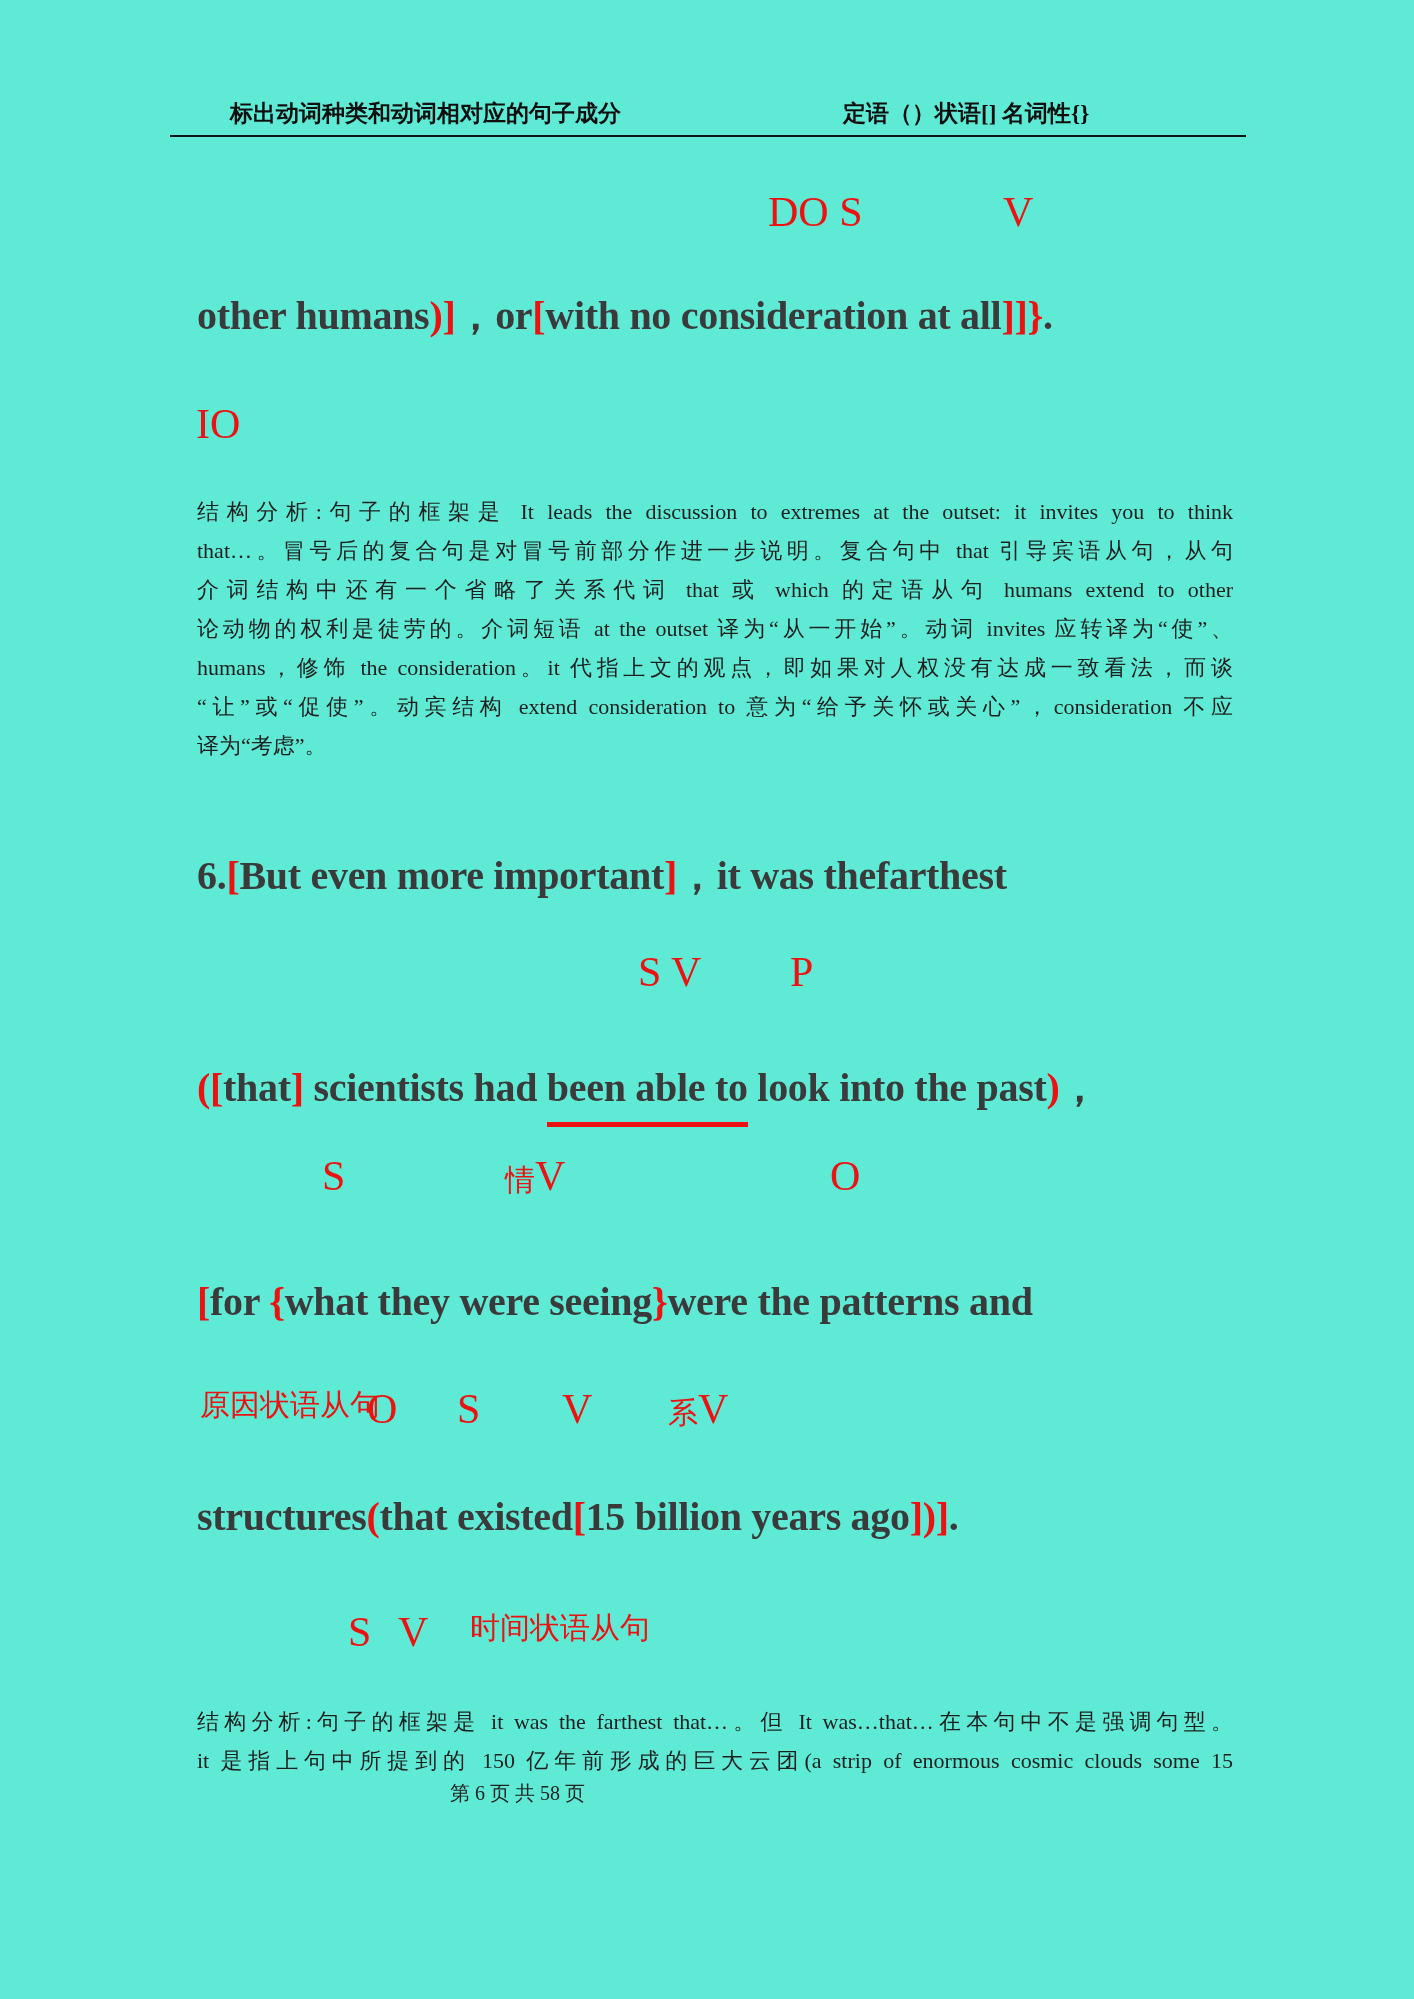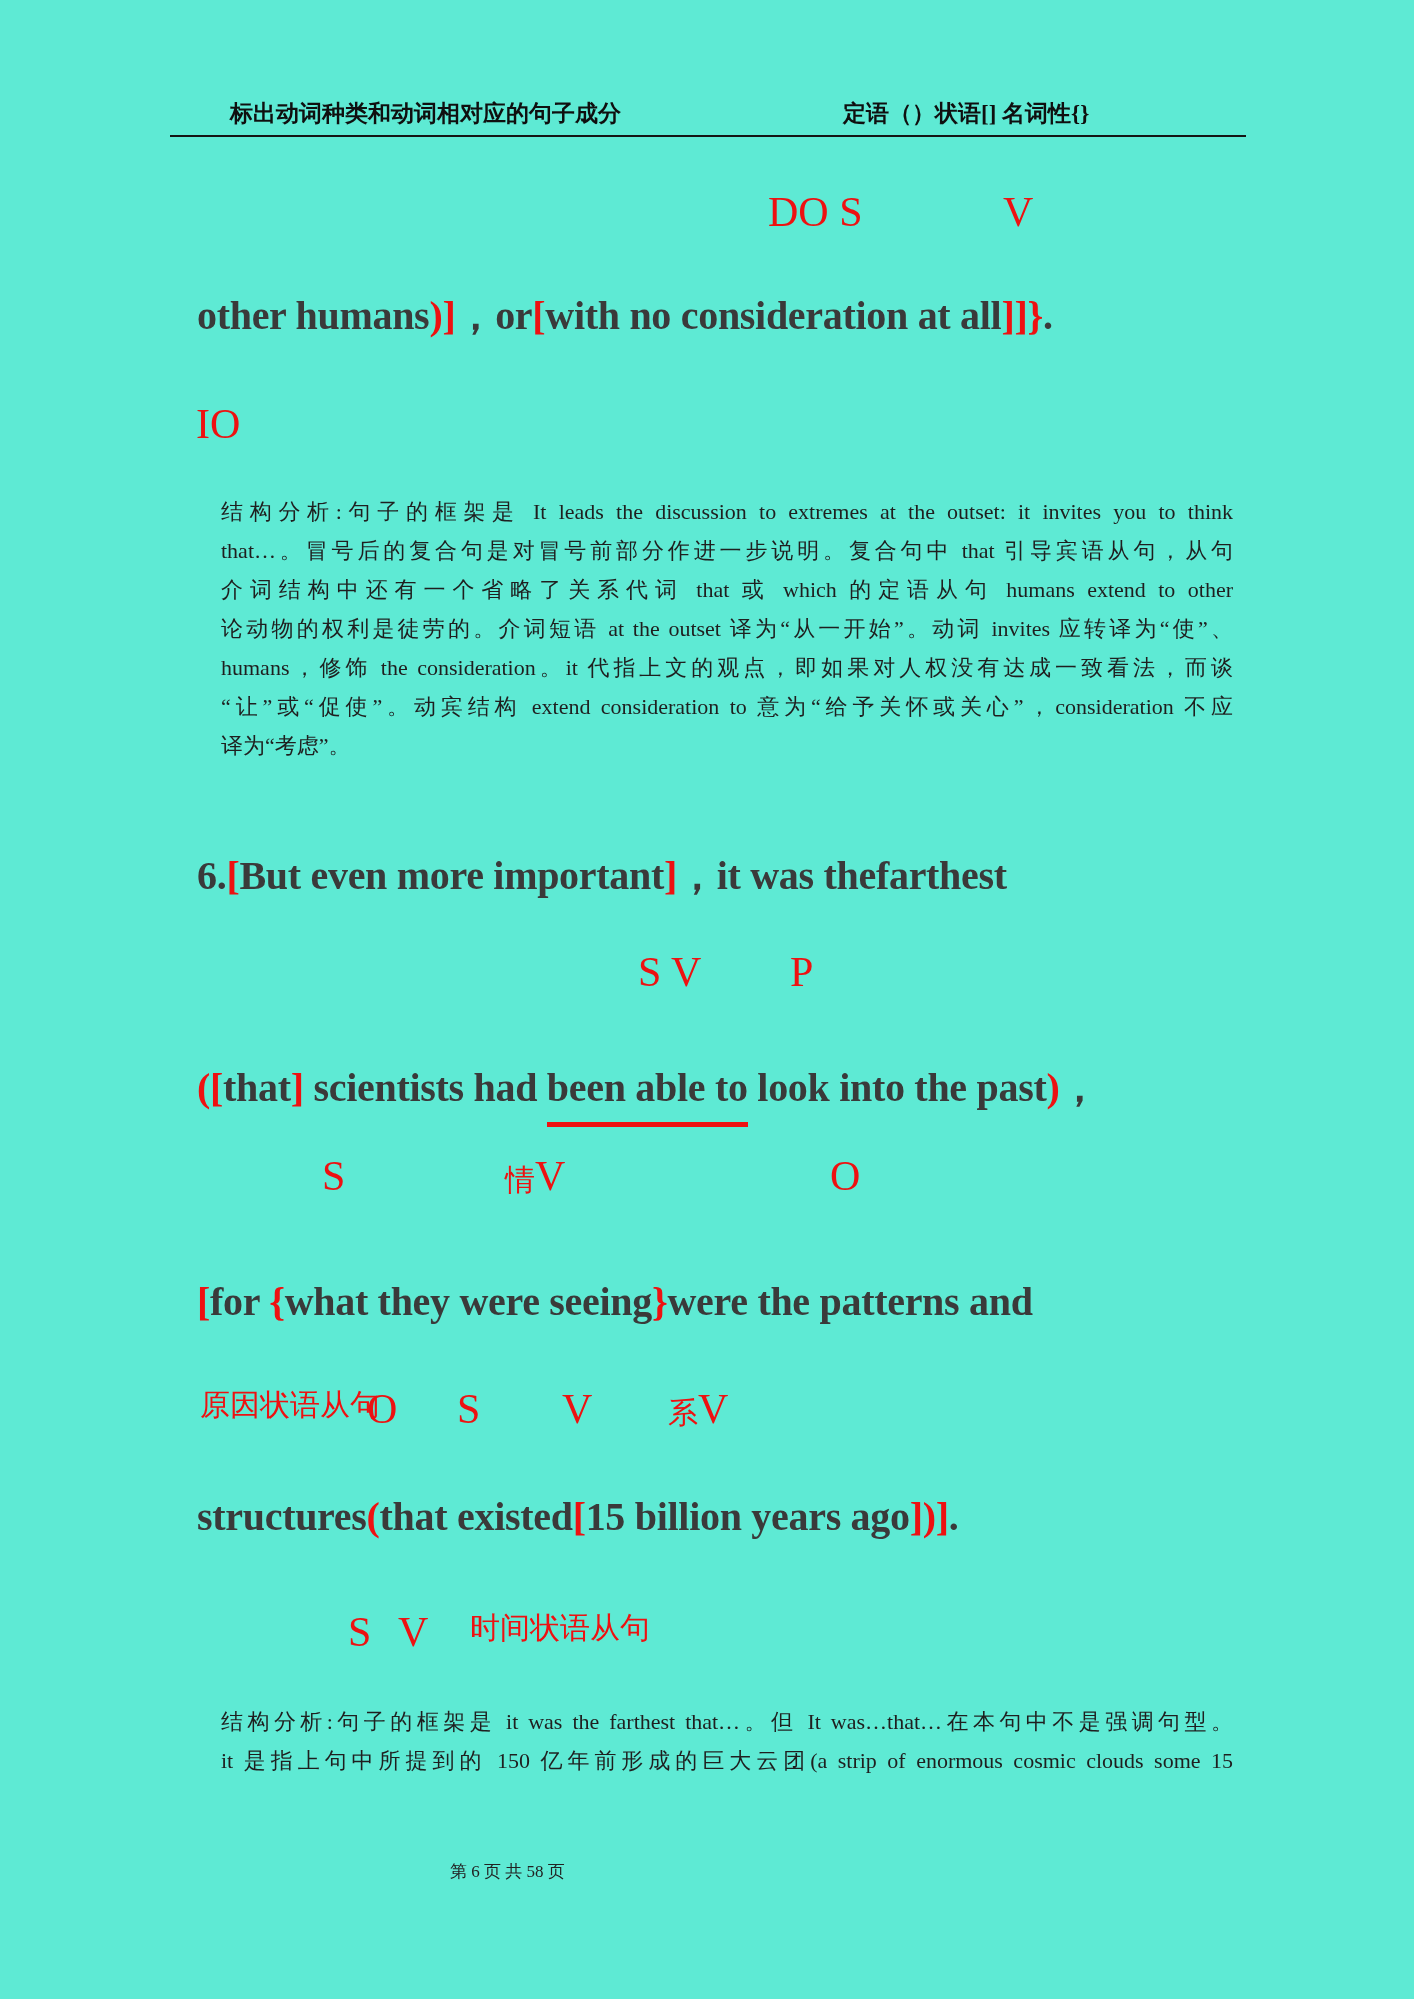--- a/index.html
+++ b/index.html
@@ -25,7 +25,7 @@
 
   .para { position:absolute; left:197px; width:1036px; font-size:22px; line-height:39px; color:#1f1f1f; }
   .para .jl { text-align:justify; text-align-last:justify; }
-  .para div { overflow:hidden;margin-left:24px; }
+  .para div { overflow:hidden; }
 
   .u-red { border-bottom:5px solid #ee1111; padding-bottom:12px; }
 

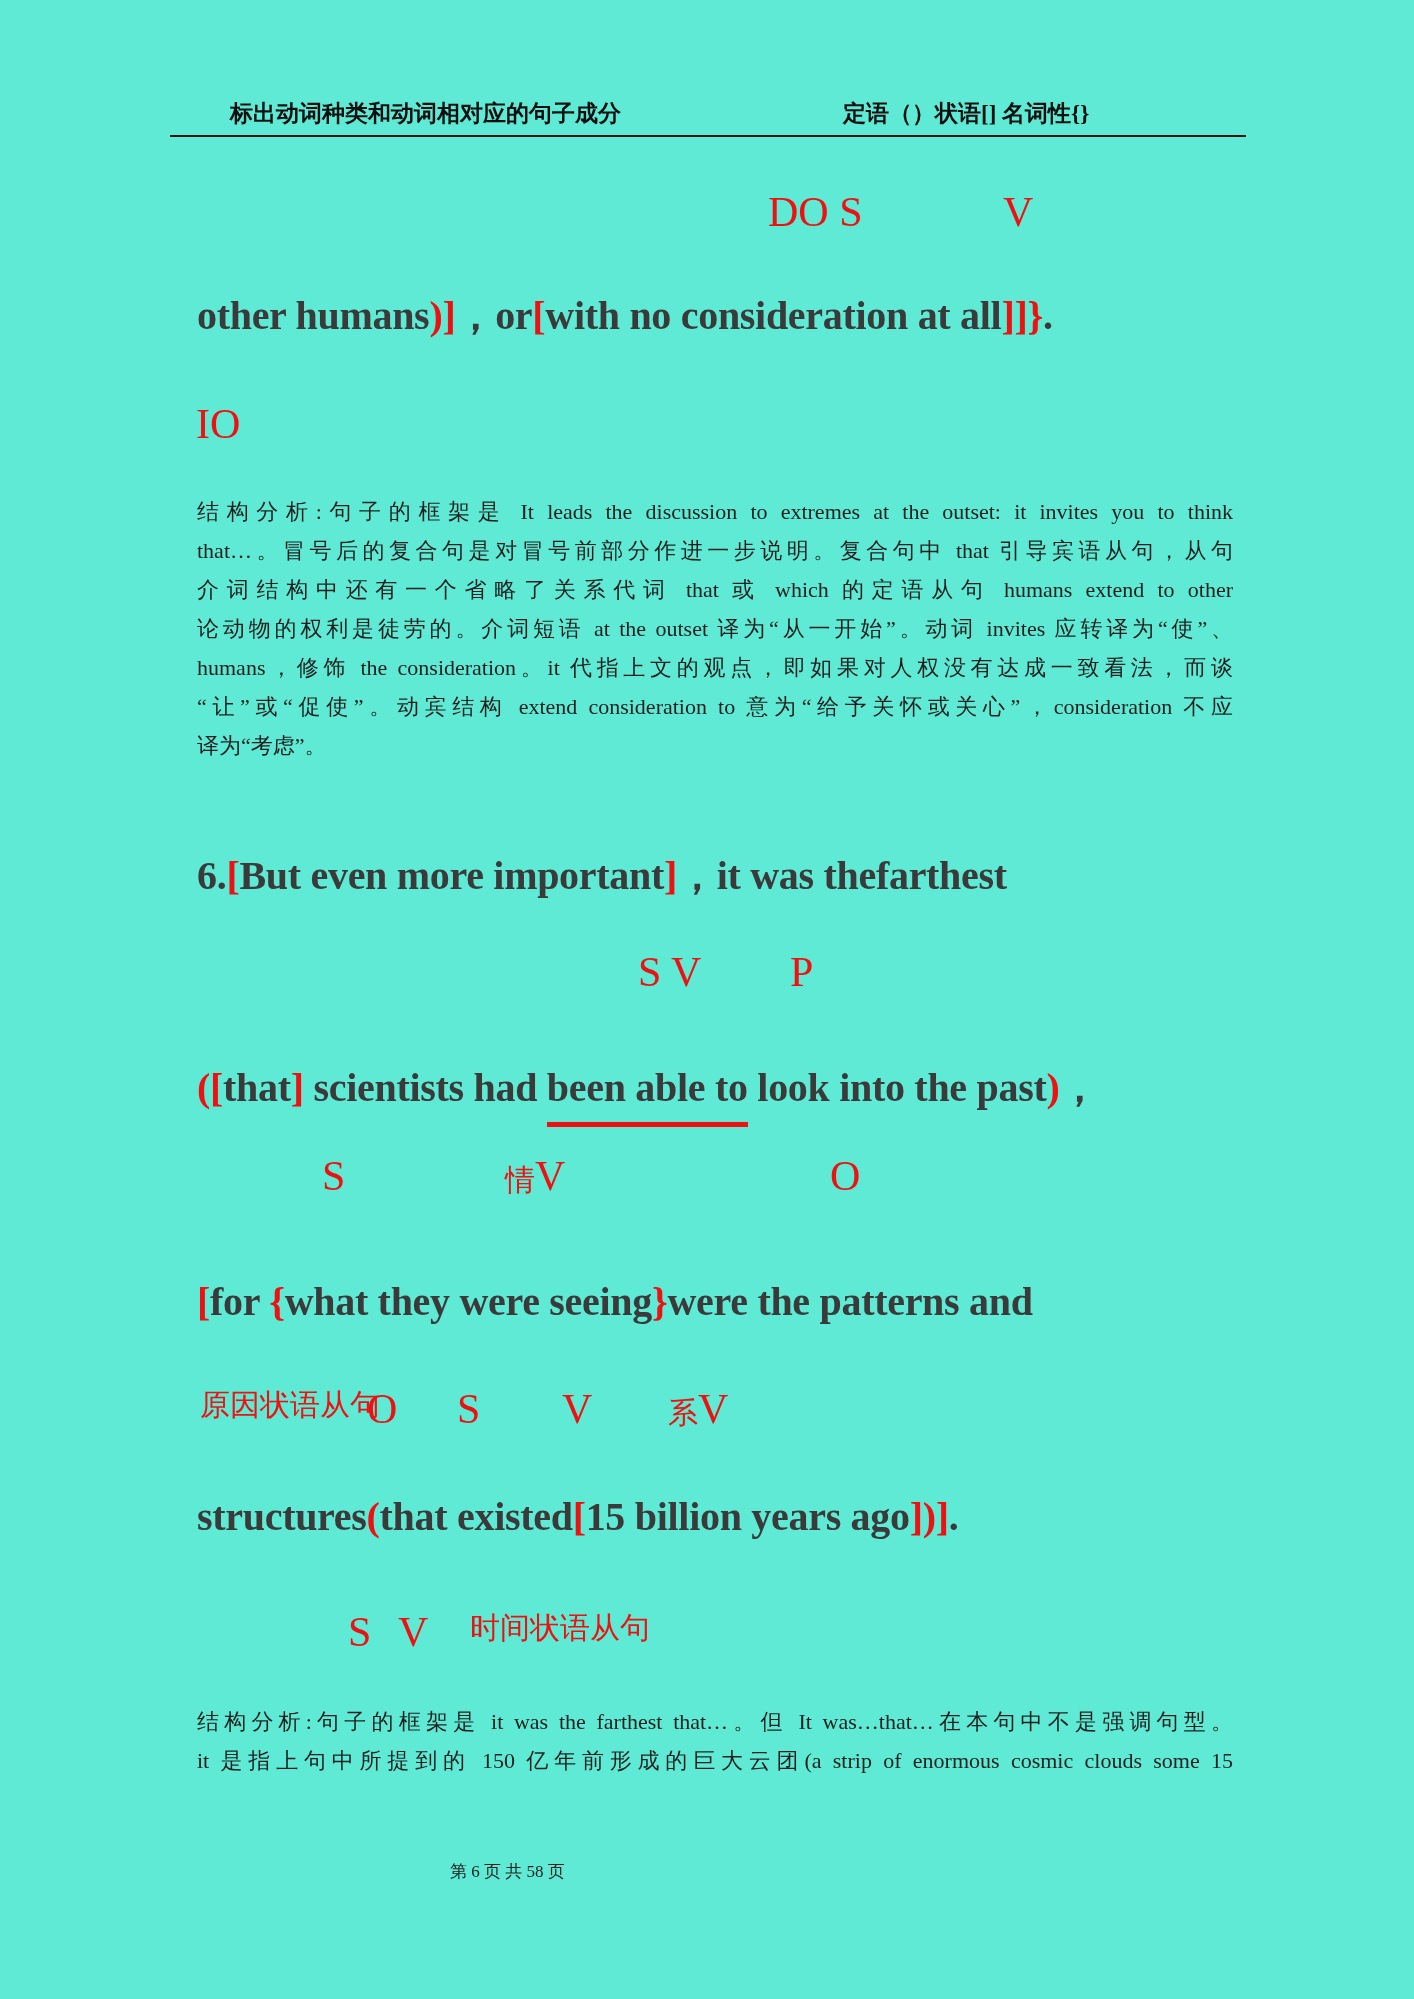--- a/index.html
+++ b/index.html
@@ -29,7 +29,7 @@
 
   .u-red { border-bottom:5px solid #ee1111; padding-bottom:12px; }
 
-  .footer { position:absolute; top:1860px; left:450px; font-size:17px; color:#222; white-space:nowrap; }
+  .footer { position:absolute; top:1780px; left:450px; font-size:20px; color:#222; white-space:nowrap; }
 </style>
 </head>
 <body>

